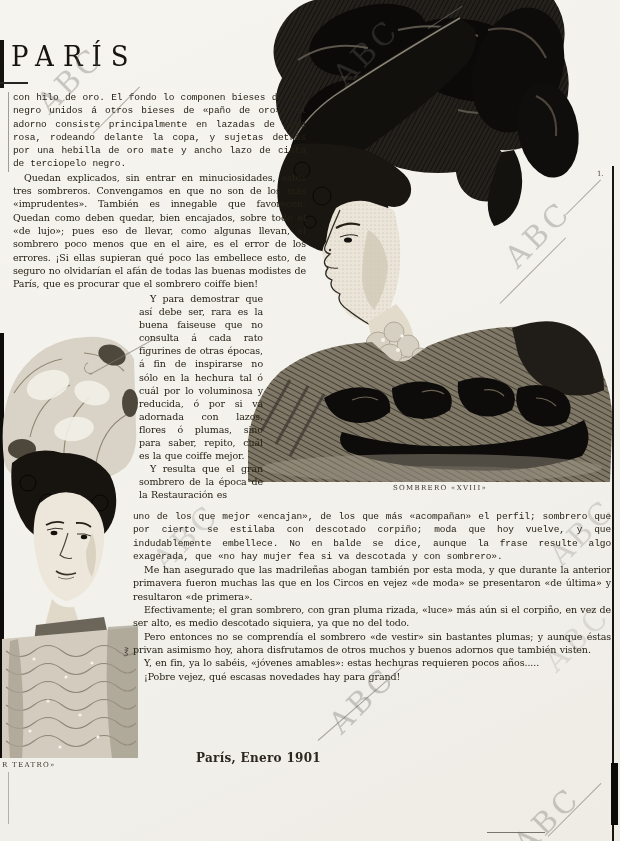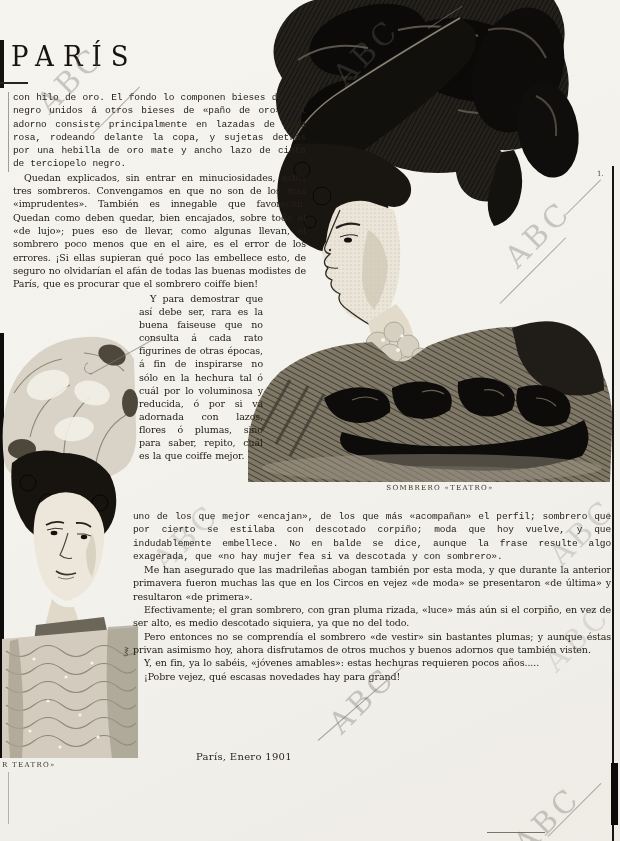--- a/index.html
+++ b/index.html
@@ -222,6 +222,7 @@
 
   <div class="col" id="colnarrow">
     <p>Y para demostrar que así debe ser, rara es la buena faiseuse que no consulta á cada rato figurines de otras épocas, á fin de inspirarse no sólo en la hechura tal ó cuál por lo voluminosa y reducida, ó por si va adornada con lazos, flores ó plumas, sino para saber, repito, cuál es la que coiffe mejor.</p>
+    <p>Y resulta que el gran sombrero de la época de la Restauración es</p>
   </div>
 
   <div class="col" id="colwide">

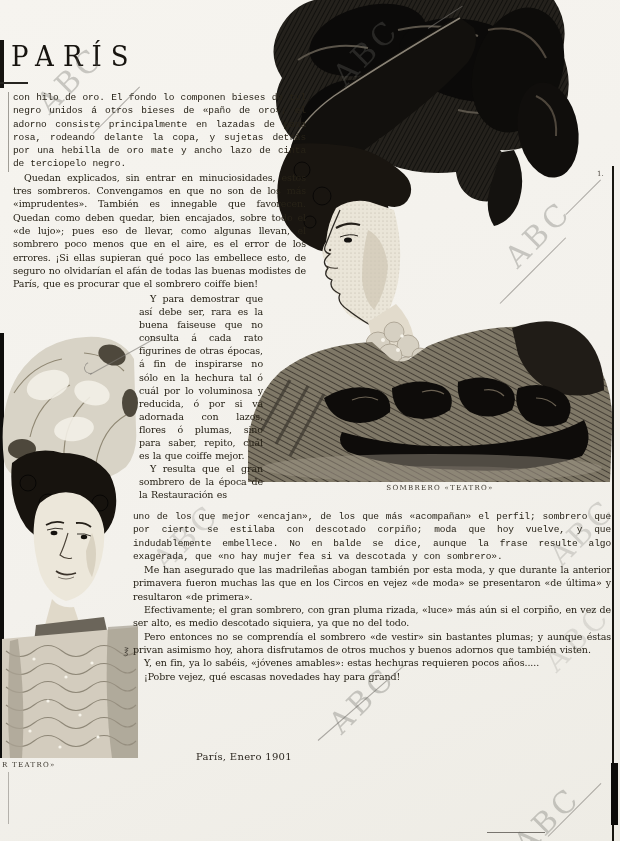--- a/index.html
+++ b/index.html
@@ -234,7 +234,7 @@
     <p>¡Pobre vejez, qué escasas novedades hay para grand!</p>
   </div>
 
-  <div class="caption" id="cap-right">SOMBRERO «TEATRO»</div>
+  <div class="caption" id="cap-right">SOMBRERO «XVIII»</div>
   <div class="caption" id="cap-left">R TEATRO»</div>
   <div class="dateline">París, Enero 1901</div>
   <div class="corner-mark">1.</div>

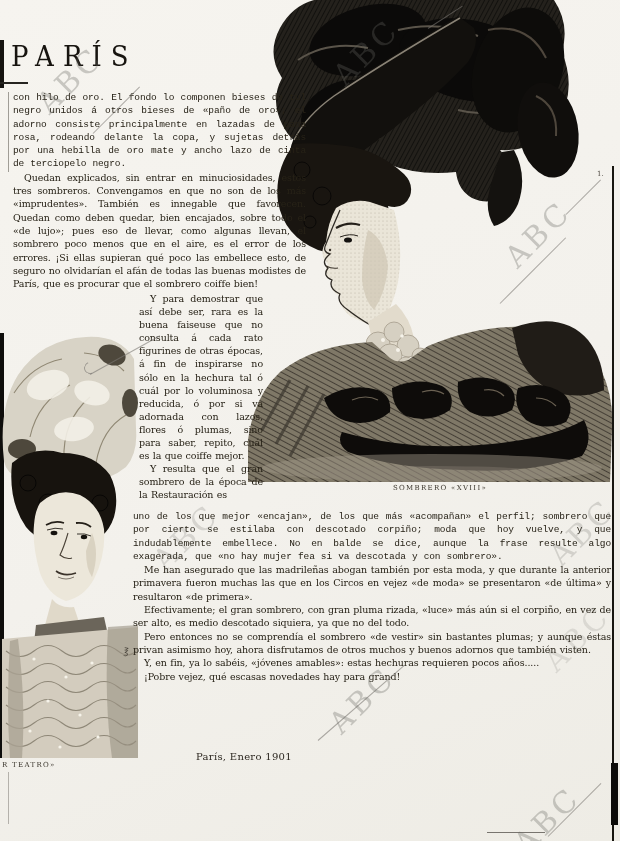--- a/index.html
+++ b/index.html
@@ -17,7 +17,7 @@
   #colwide{left:133px;top:510px;width:478px;}
   .sig{position:absolute;left:133px;top:722px;width:378px;text-align:right;
        font-variant:small-caps;font-size:11.5px;letter-spacing:1.6px;color:#2c2720;}
-  .dateline{position:absolute;left:196px;top:751px;font-size:10px;font-weight:normal;
+  .dateline{position:absolute;left:196px;top:751px;font-size:12px;font-weight:bold;
             letter-spacing:.3px;color:#2c2720;}
   .caption{position:absolute;font-size:7px;letter-spacing:1.3px;color:#3c372e;}
   #cap-right{left:340px;top:484px;width:200px;text-align:center;}

